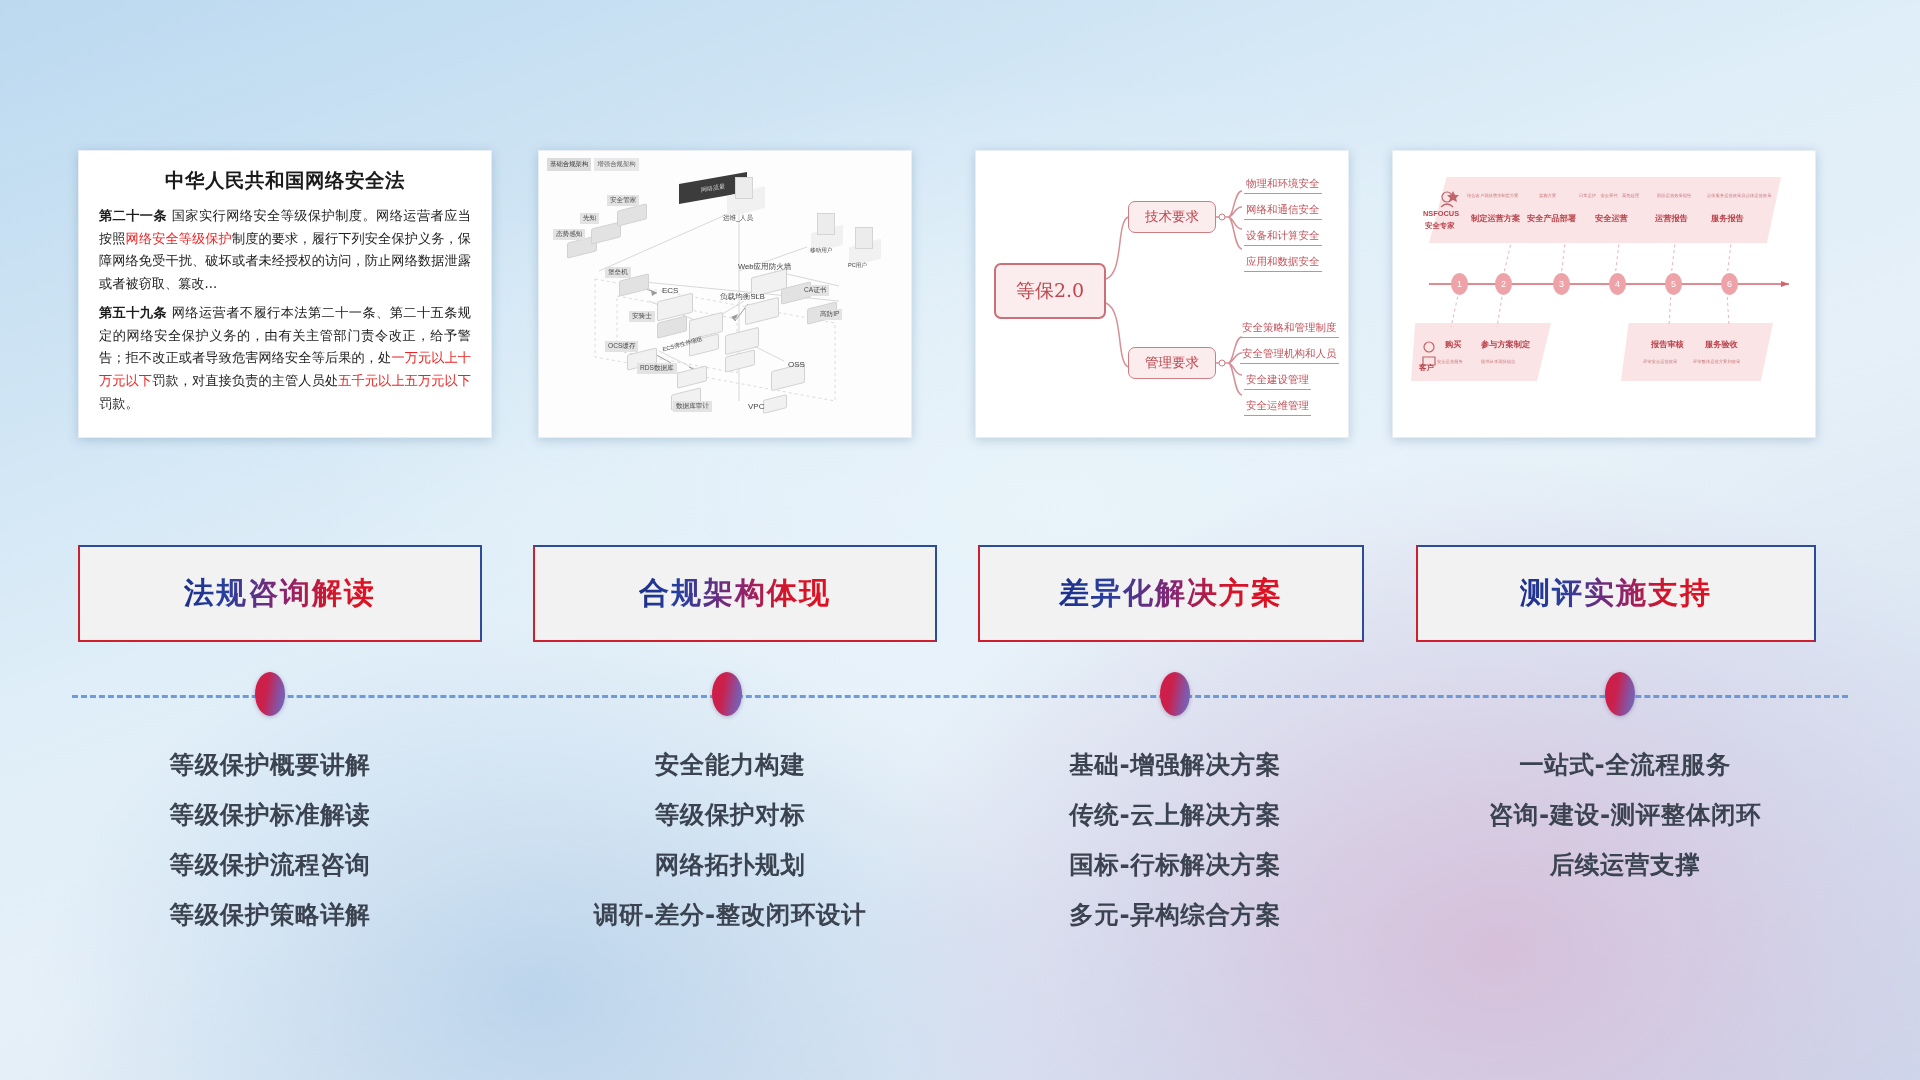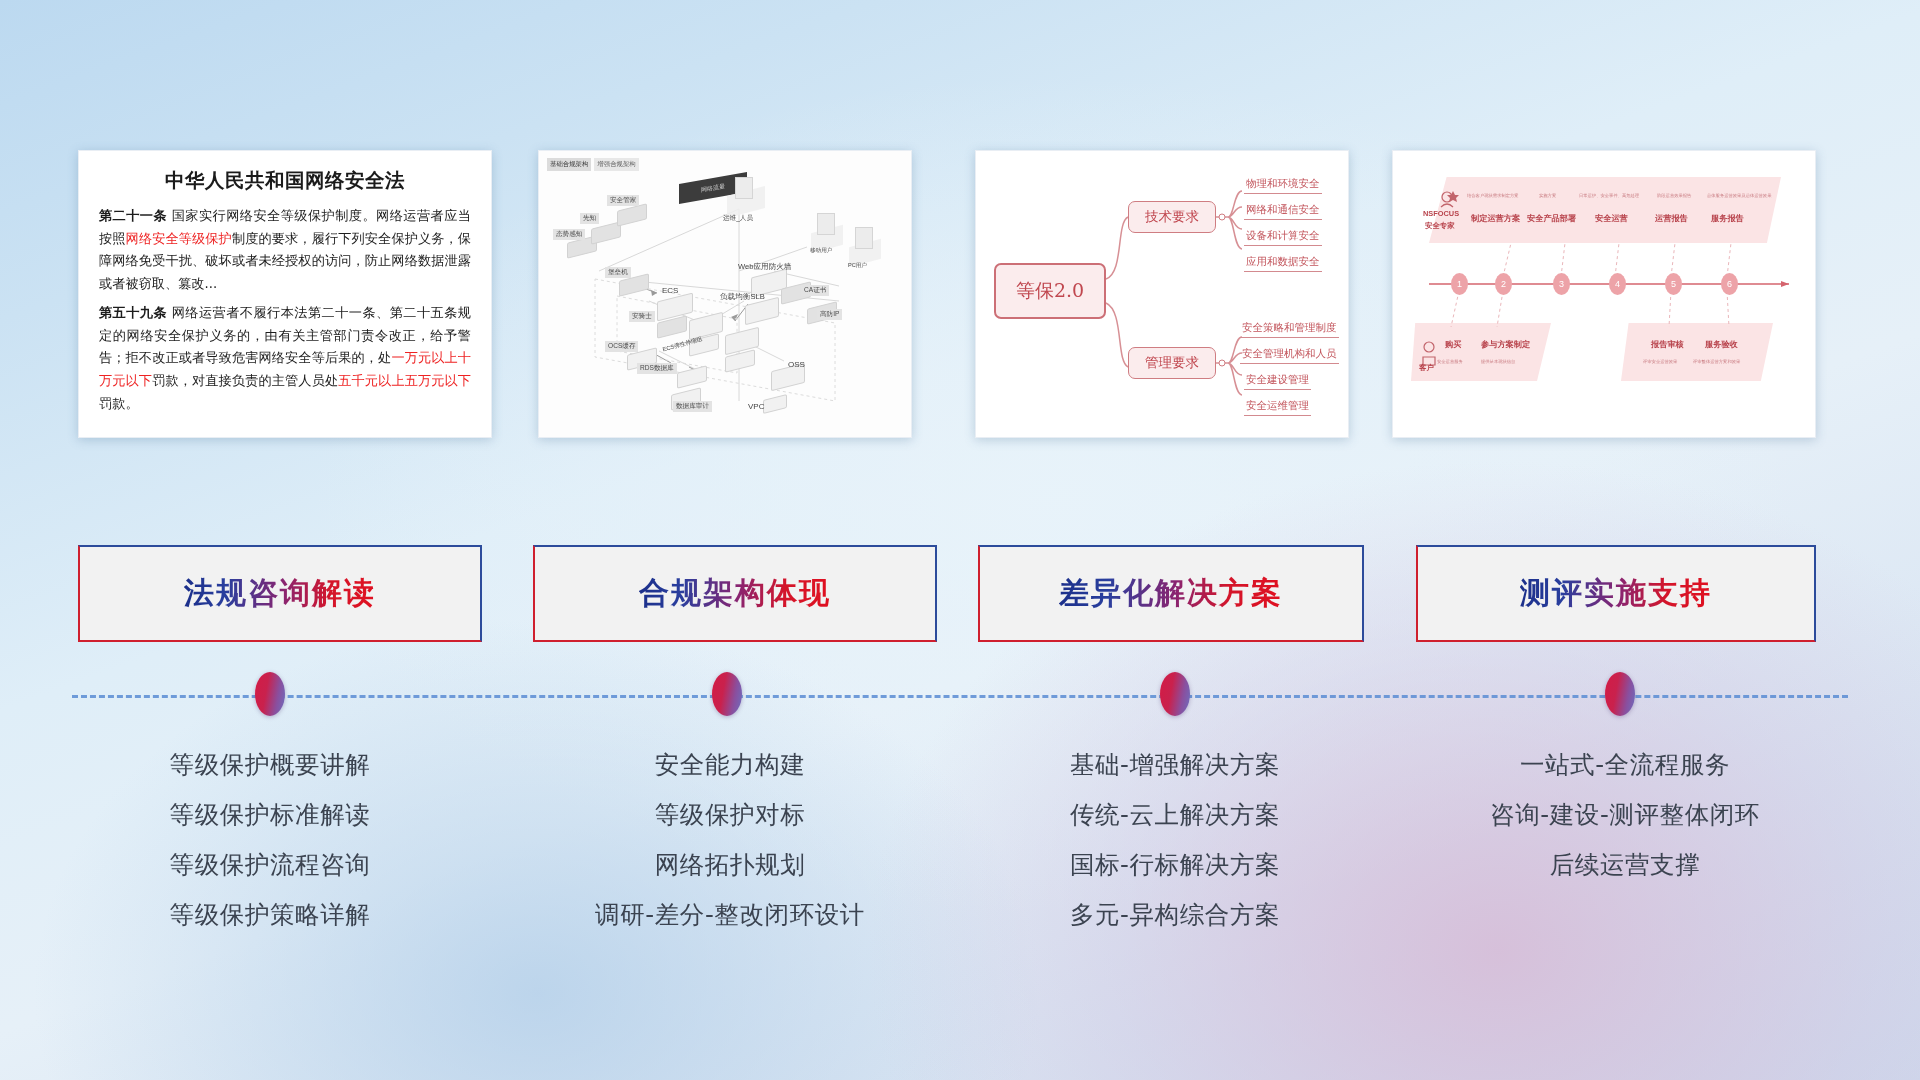--- a/index.html
+++ b/index.html
@@ -114,7 +114,7 @@
   .d1 { left:255px; } .d2 { left:712px; } .d3 { left:1160px; } .d4 { left:1605px; }
 
   
-  .lists { position:absolute; left:0; top:740px; width:1704px; height:230px; }
+  .lists { position:absolute; left:0; top:740px; width:1704px; height:230px;font-weight:bold; }
   .col { position:absolute; top:0; text-align:center; }
   .col .li { font-size:24.5px; color:#3b4350; line-height:50px; white-space:nowrap;
         font-family:"DejaVu Sans",sans-serif; letter-spacing:.6px; }

